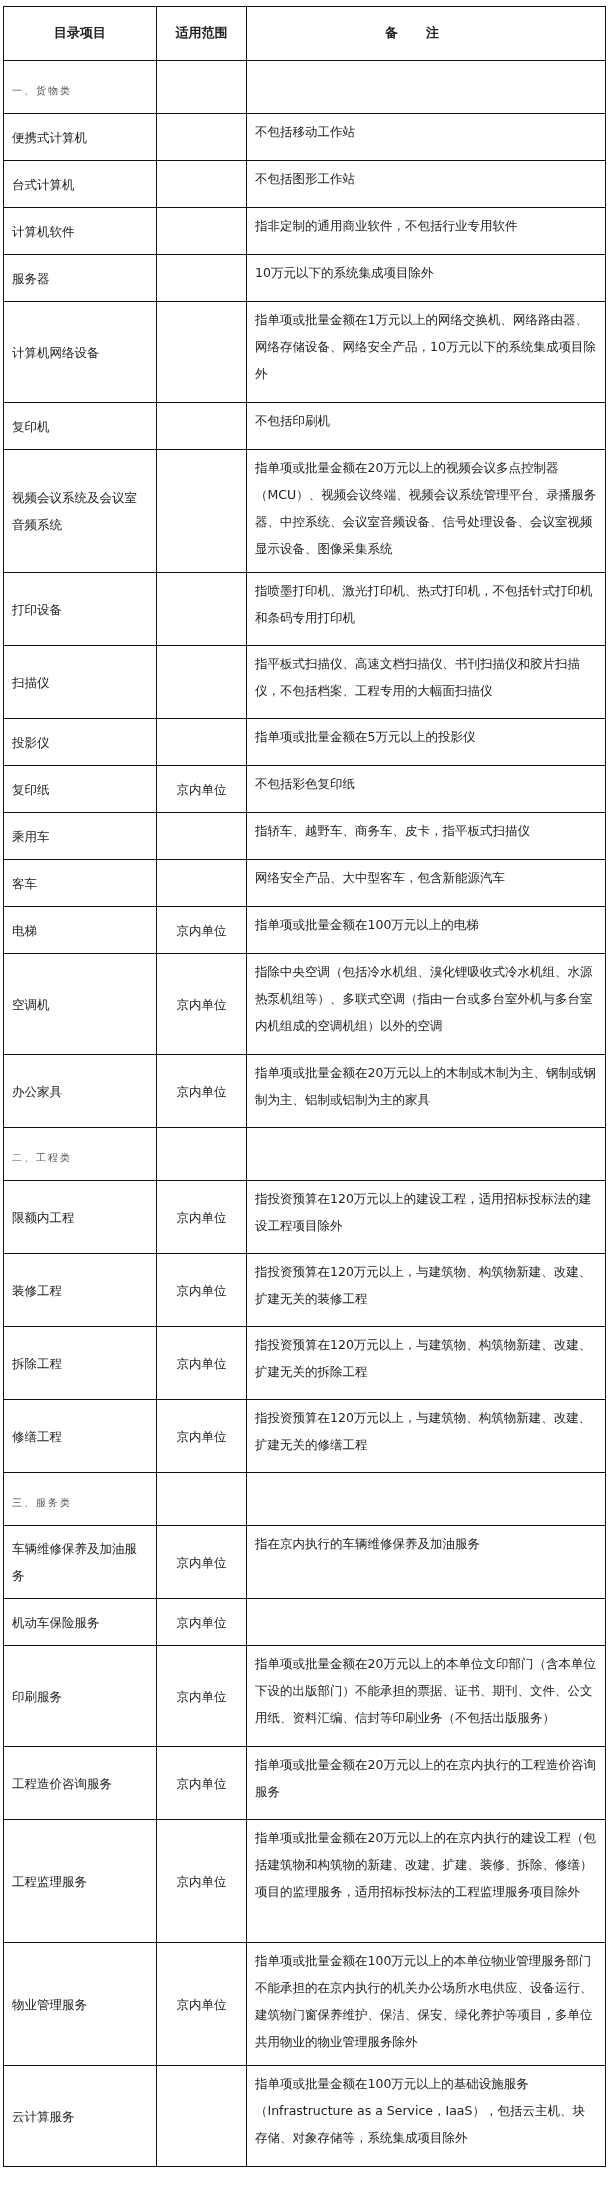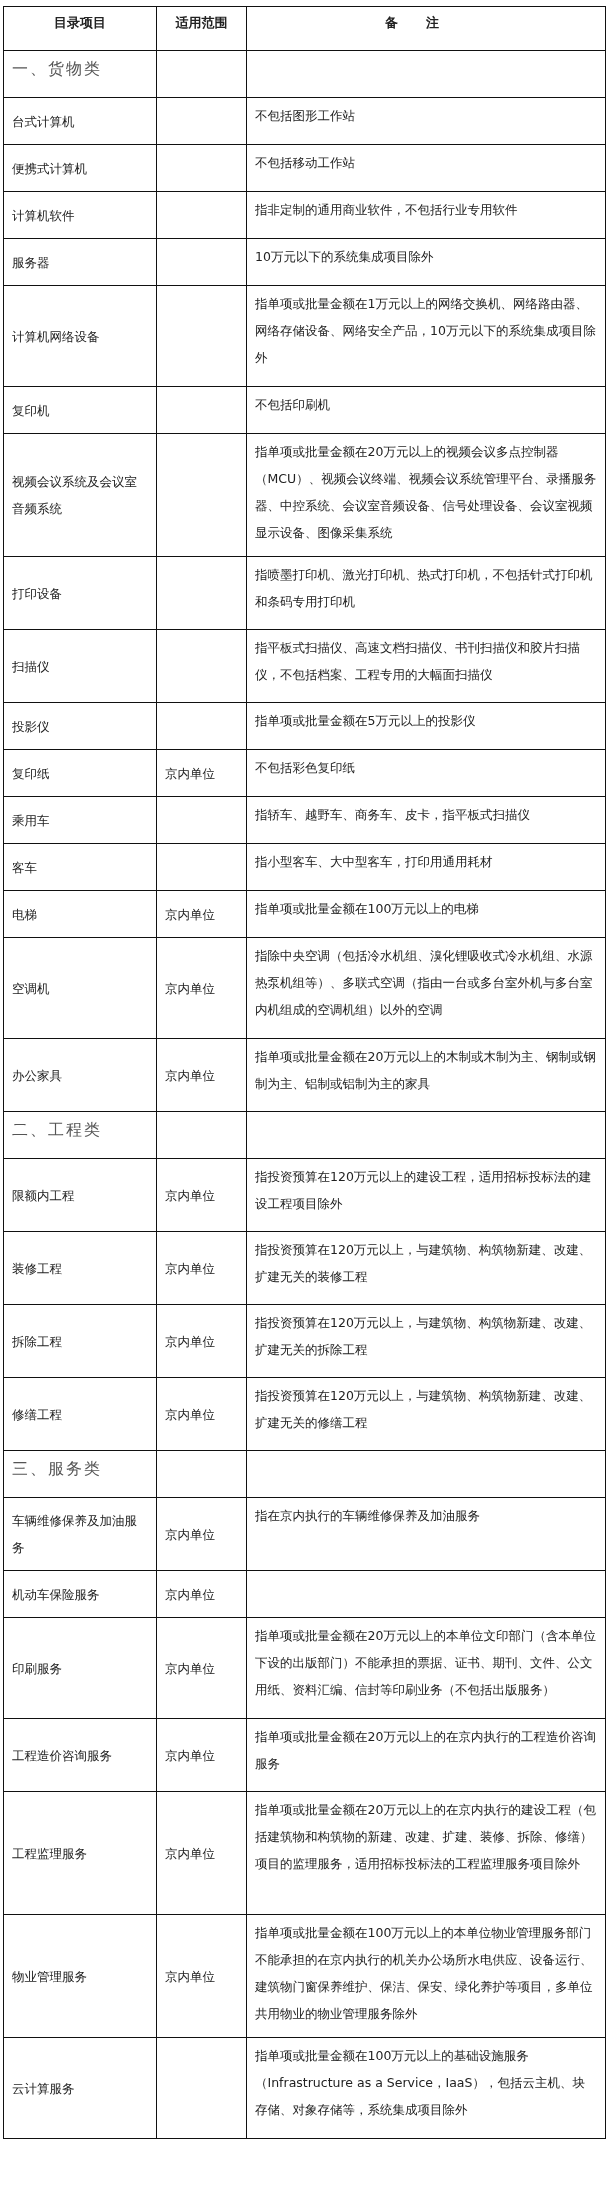--- a/index.html
+++ b/index.html
@@ -10,7 +10,7 @@
   col.c2 { width: 90px; }
   col.c3 { width: 359px; }
   td, th { border: 1.5px solid #111; padding: 0 8px; vertical-align: middle; font-size: 12.5px; line-height: 27px; font-weight: normal; }
-  th { height: 41px; font-weight: bold; font-size: 13px; text-align: center; vertical-align: top; padding-top: 2px; }
+  th { height: 41px; font-weight: bold; font-size: 13px; text-align: center; vertical-align: top; padding-top: 12px; }
   td.scope { text-align: left; }
   td.note { vertical-align: top; padding-top: 4px; padding-bottom: 6px; }
   td.cat { color: #555; font-family: Liberation Mono, monospace; font-size: 16px; letter-spacing: 2px; vertical-align: top; padding-top: 6px; }

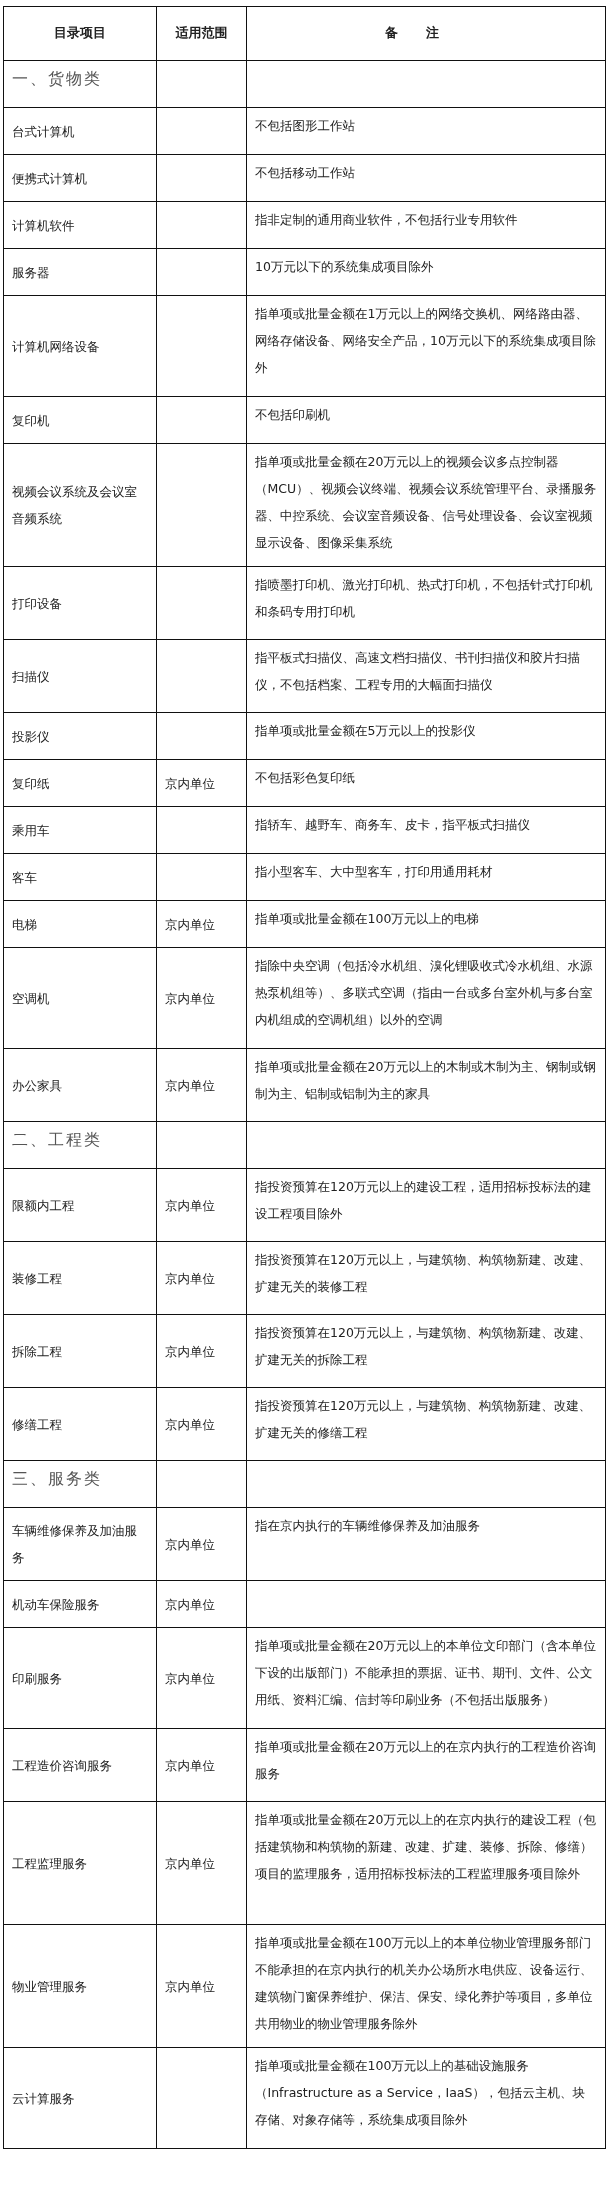--- a/index.html
+++ b/index.html
@@ -13,7 +13,7 @@
   th { height: 41px; font-weight: bold; font-size: 13px; text-align: center; vertical-align: top; padding-top: 12px; }
   td.scope { text-align: left; }
   td.note { vertical-align: top; padding-top: 4px; padding-bottom: 6px; }
-  td.cat { color: #555; font-family: Liberation Mono, monospace; font-size: 16px; letter-spacing: 2px; vertical-align: top; padding-top: 6px; }
+  td.cat { color: #555; font-family: Liberation Serif, serif; font-size: 10px; letter-spacing: 2px; vertical-align: top; padding-top: 16px; }
   tr.h1 td { height: 36px; }
   tr.h2 td { height: 62px; }
   tr.h3 td { height: 90px; }

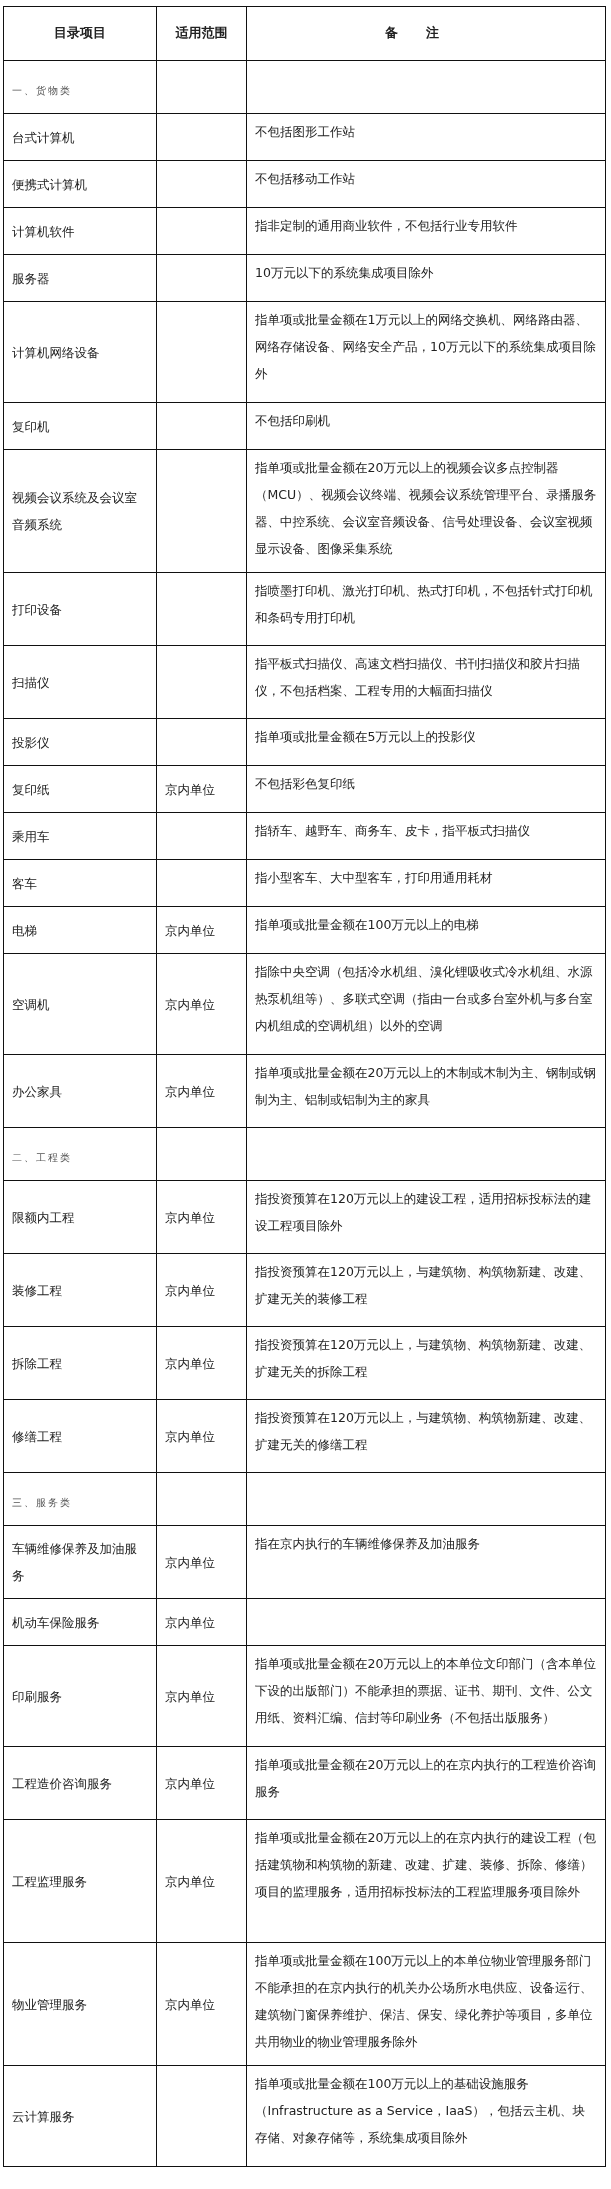--- a/index.html
+++ b/index.html
@@ -44,14 +44,14 @@
           <td class="note"></td>
         </tr>
         <tr class="h1">
+          <td class="item">便携式计算机</td>
+          <td class="scope"></td>
+          <td class="note">不包括移动工作站</td>
+        </tr>
+        <tr class="h1">
           <td class="item">台式计算机</td>
           <td class="scope"></td>
           <td class="note">不包括图形工作站</td>
-        </tr>
-        <tr class="h1">
-          <td class="item">便携式计算机</td>
-          <td class="scope"></td>
-          <td class="note">不包括移动工作站</td>
         </tr>
         <tr class="h1">
           <td class="item">计算机软件</td>

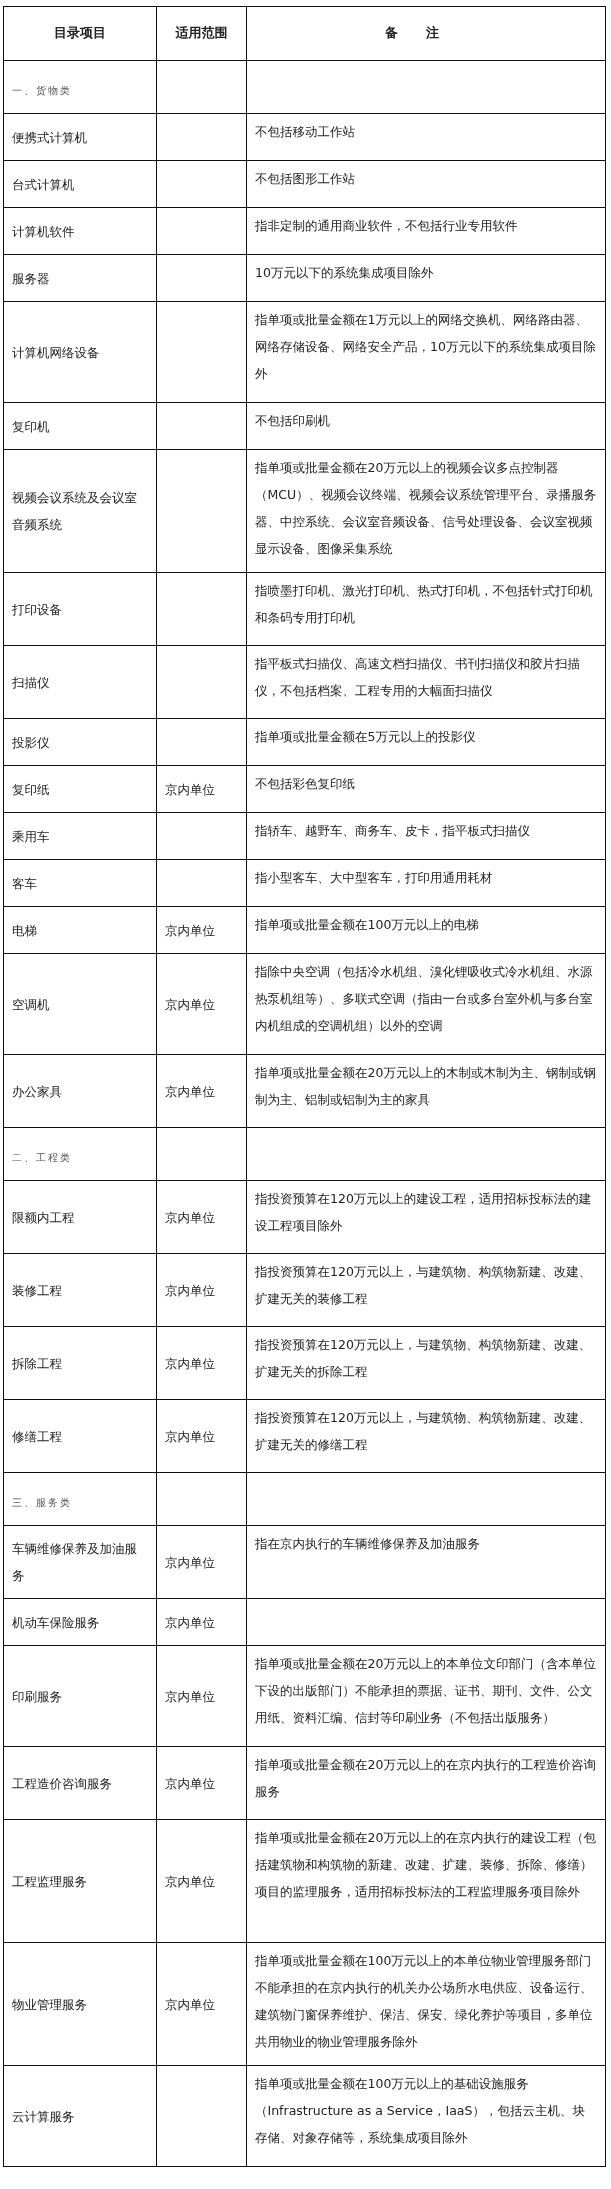--- a/index.html
+++ b/index.html
@@ -11,7 +11,7 @@
   col.c3 { width: 359px; }
   td, th { border: 1.5px solid #111; padding: 0 8px; vertical-align: middle; font-size: 12.5px; line-height: 27px; font-weight: normal; }
   th { height: 41px; font-weight: bold; font-size: 13px; text-align: center; vertical-align: top; padding-top: 12px; }
-  td.scope { text-align: left; }
+  td.scope { text-align: center; }
   td.note { vertical-align: top; padding-top: 4px; padding-bottom: 6px; }
   td.cat { color: #555; font-family: Liberation Serif, serif; font-size: 10px; letter-spacing: 2px; vertical-align: top; padding-top: 16px; }
   tr.h1 td { height: 36px; }

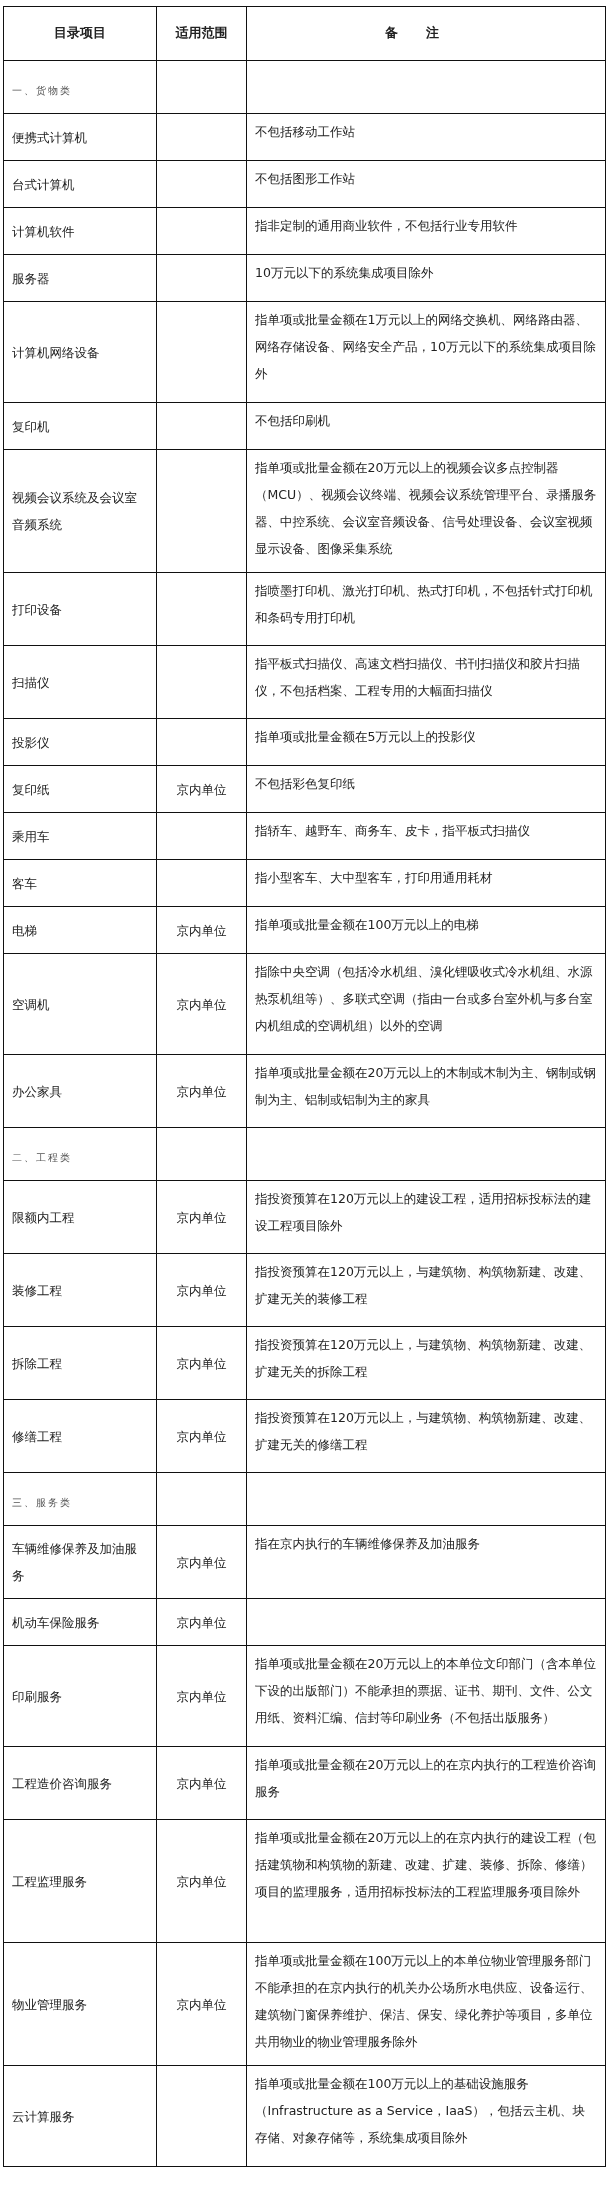--- a/index.html
+++ b/index.html
@@ -106,7 +106,7 @@
         <tr class="h1">
           <td class="item">客车</td>
           <td class="scope"></td>
-          <td class="note">指小型客车、大中型客车，打印用通用耗材</td>
+          <td class="note">网络安全产品、大中型客车，包含新能源汽车</td>
         </tr>
         <tr class="h1">
           <td class="item">电梯</td>

